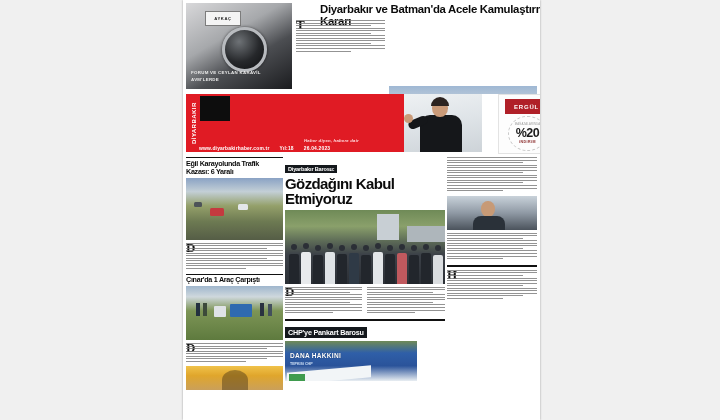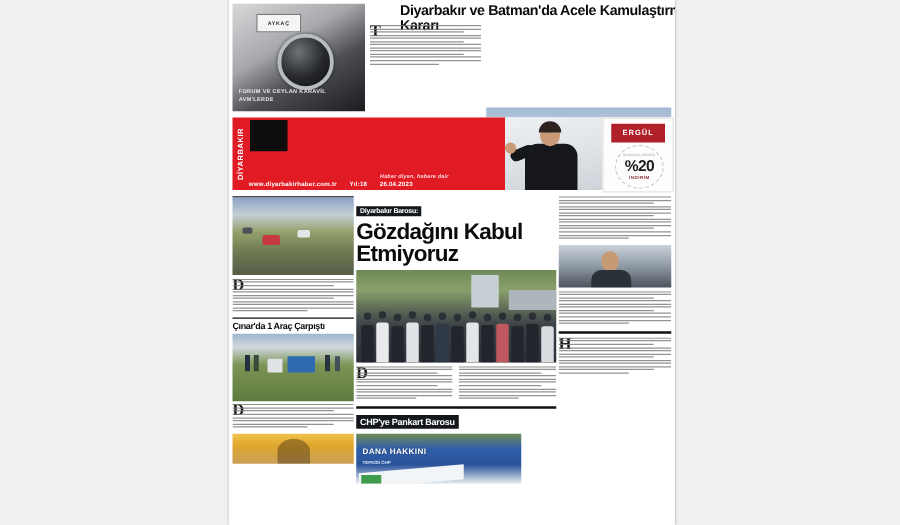--- a/index.html
+++ b/index.html
@@ -107,7 +107,7 @@
   .mh-person .body{position:absolute;left:16px;top:21px;width:42px;height:37px;border-radius:10px 10px 0 0;background:#15171a;}
   .mh-person .arm{position:absolute;left:4px;top:24px;width:20px;height:9px;border-radius:5px;background:#15171a;transform:rotate(-22deg);}
   .mh-person .hand{position:absolute;left:0px;top:20px;width:9px;height:9px;border-radius:50%;background:#c99a78;}
-  .mh-ad{position:absolute;left:296px;top:0;width:55px;height:58px;background:#fdfdfd;border:1px solid #e3e3e3;}
+  .mh-ad{position:absolute;left:312px;top:0;width:55px;height:58px;background:#fdfdfd;border:1px solid #e3e3e3;}
   .mh-ad .brand{
     position:absolute;left:6px;top:4px;right:6px;height:15px;background:#b02028;
     color:#fff;font-size:6px;font-weight:bold;letter-spacing:.8px;

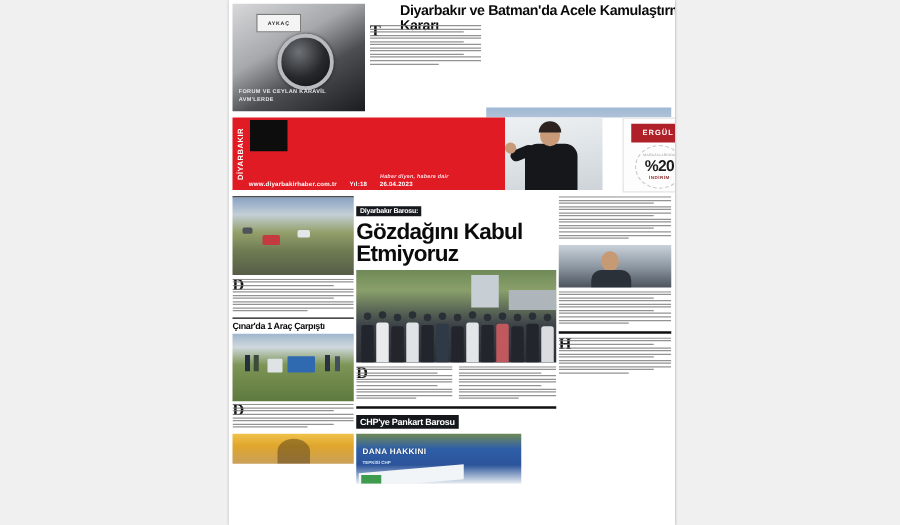--- a/index.html
+++ b/index.html
@@ -256,6 +256,7 @@
     <div class="sec colL">
 
       <div class="rule"></div>
+      <div class="hl hlL" style="padding:1.5px 0 2px;">Eğil Karayolunda Trafik Kazası: 6 Yaralı</div>
 
       <div class="photo photoL road">
         <div class="car" style="left:24px;top:30px;width:14px;height:8px;background:#c43a3f;"></div>

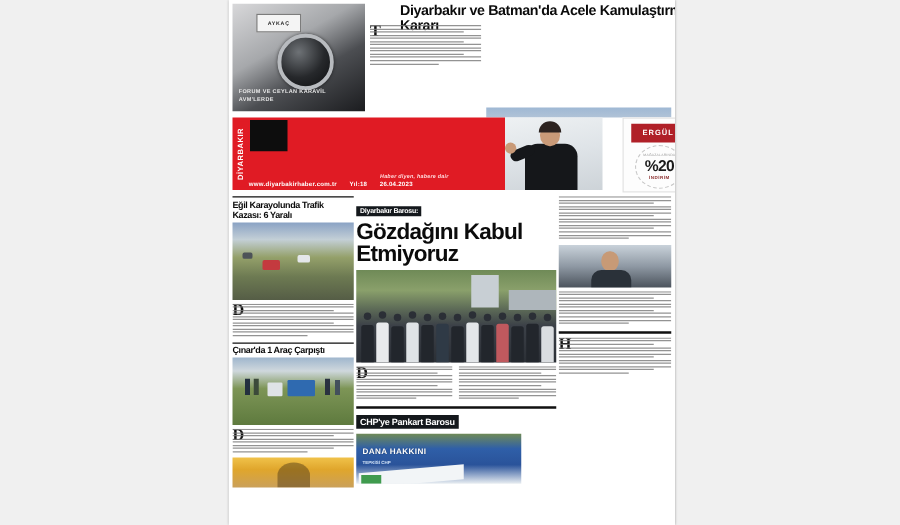--- a/index.html
+++ b/index.html
@@ -135,7 +135,7 @@
   .copyL{width:97px;}
 
   .kick-c{font-size:5.6px;}
-  .hlC{font-size:18px;line-height:1.02;letter-spacing:-.6px;}
+  .hlC{font-size:15px;line-height:1.02;letter-spacing:-.6px;}
 
   
   .road{background:linear-gradient(180deg,#8aa2c4 0%,#c3cfd6 22%,#94a06a 45%,#6d7a52 70%,#555d46 100%);}

